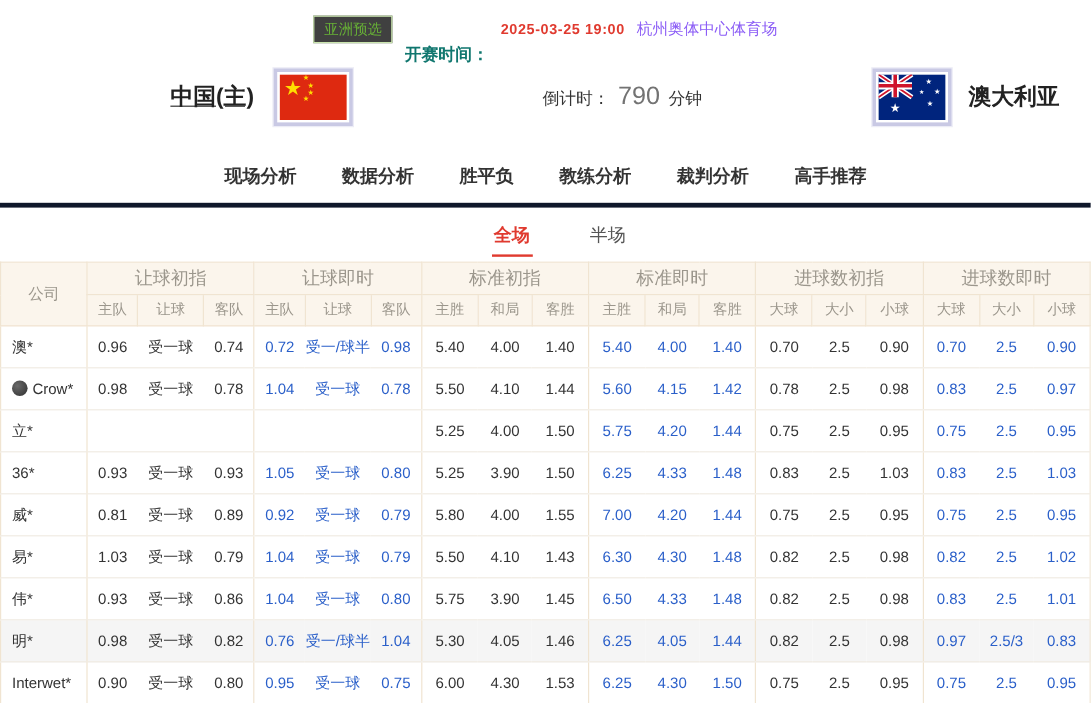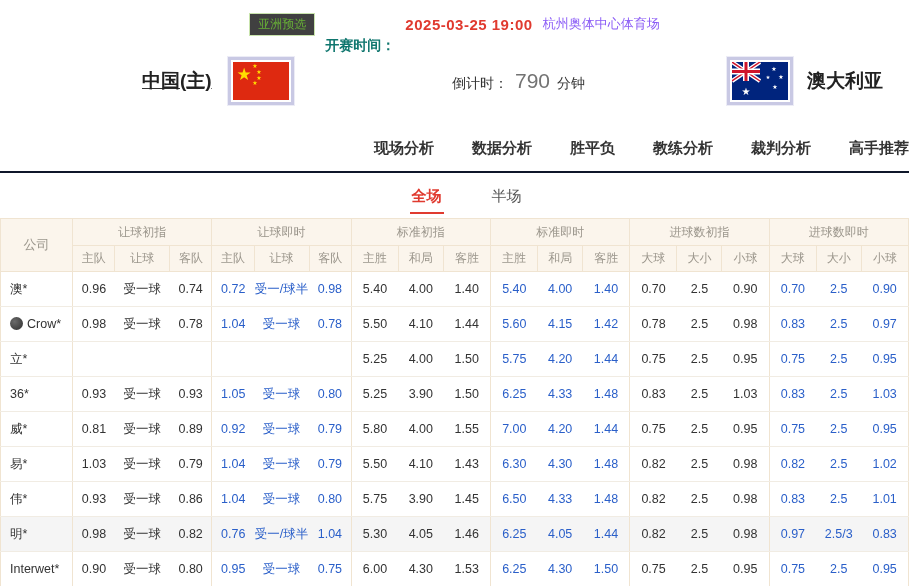--- a/index.html
+++ b/index.html
@@ -11,7 +11,7 @@
   .top-line { display:flex; justify-content:center; align-items:center; gap:10px; padding-top:12px; height:36px; }
   .league-badge { background:#404040; color:#67b036; border:1px solid #c9e4ad; font-size:12px; padding:2px 8px; }
   .kickoff-label { color:#0f766e; font-weight:bold; font-size:14px;margin-top:44px; }
-  .kickoff-time { color:#e03a2f; font-weight:bold; font-size:15px; letter-spacing:0.5px; }
+  .kickoff-time { color:#e03a2f; font-weight:bold; font-size:12px; letter-spacing:0.5px; }
   .venue { color:#8b5cf6; font-size:13px; }
   
   .team-row { position:relative; height:90px; }

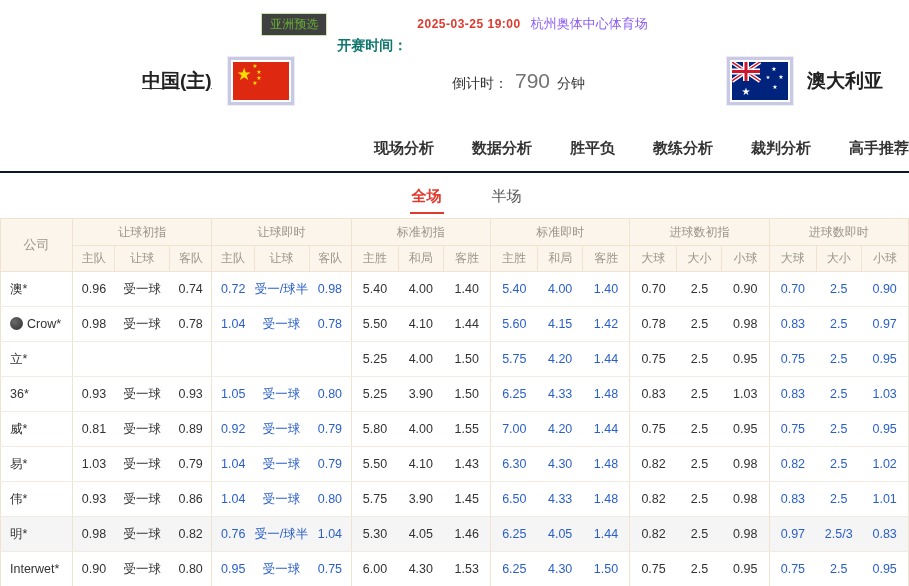--- a/index.html
+++ b/index.html
@@ -24,7 +24,7 @@
   .countdown-label, .countdown-unit { font-size:14px; color:#333; }
   .countdown-value { font-size:21px; font-weight:normal; color:#737373; }
   
-  .main-nav { display:flex; justify-content:flex-end; align-items:center; gap:38px; height:47px; border-bottom:2px solid #0f172a; }
+  .main-nav { display:flex; justify-content:center; align-items:center; gap:38px; height:47px; border-bottom:4px solid #0f172a; }
   .nav-tab { font-size:15px; font-weight:bold; color:#333; cursor:pointer; text-decoration:none; }
   .nav-tab.active { background:#e96304; color:#fff; border-radius:17px; padding:7px 20px; }
   

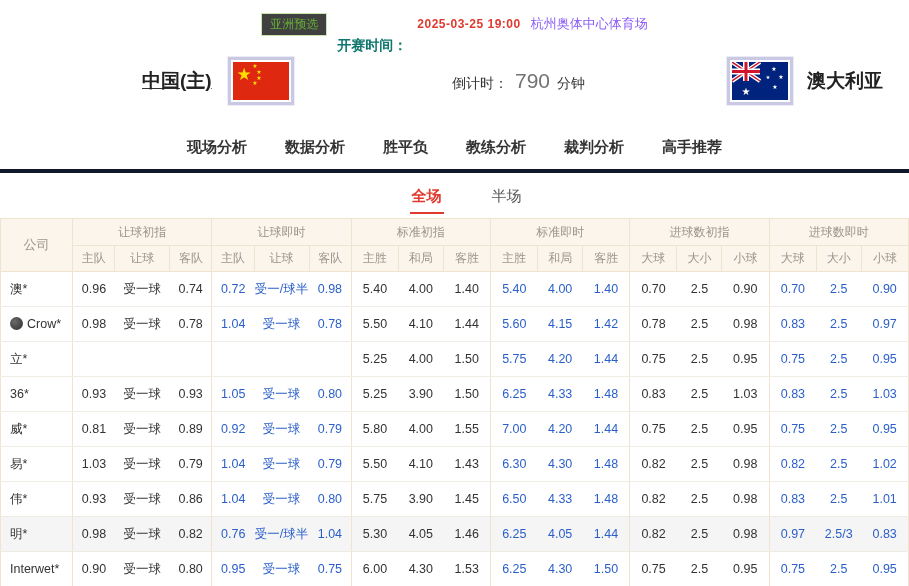--- a/index.html
+++ b/index.html
@@ -34,7 +34,7 @@
   
   table { width:909px; border-collapse:collapse; table-layout:fixed; }
   thead th { background:#fbf5ec; color:#9b968c; font-weight:normal; border:1px solid #f0e4d1; white-space:nowrap; }
-  th.group-label { font-size:12px; height:27px; }
+  th.group-label { font-size:15px; height:27px; }
   th.col-label { font-size:12px; height:26px; }
   th.company-head { font-size:13px; }
   tbody td { height:35px; text-align:center; font-size:12.5px; color:#333; border-bottom:1px solid #f1ece3; white-space:nowrap; }

